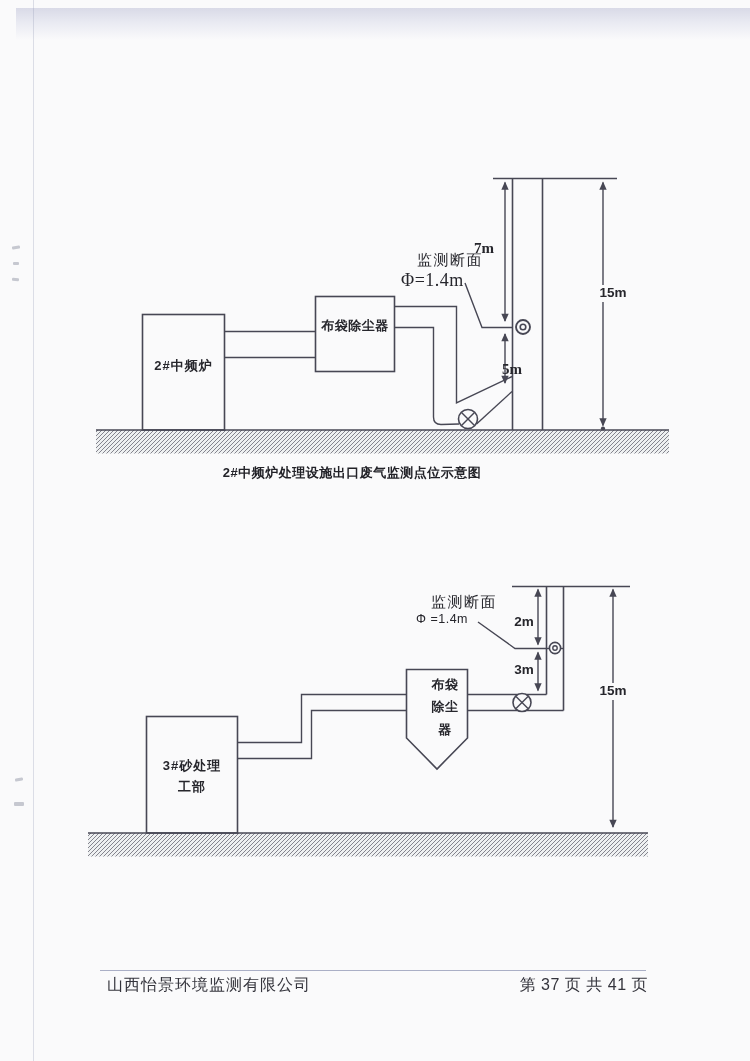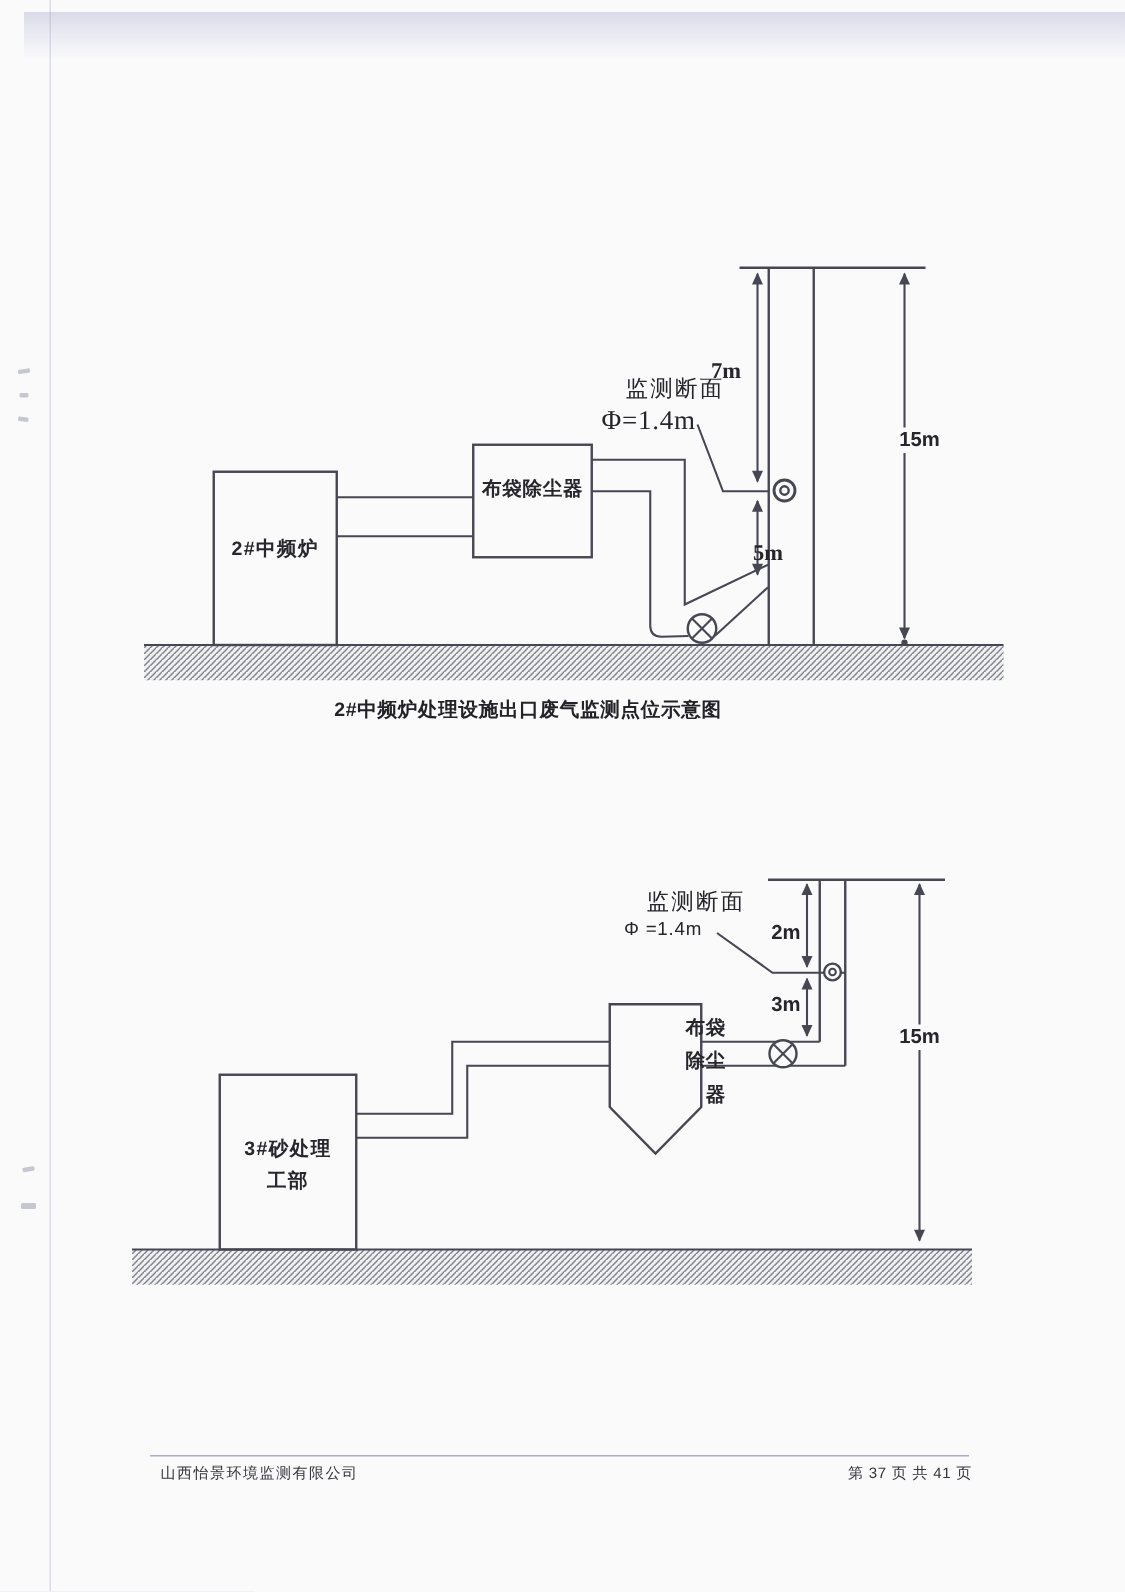--- a/index.html
+++ b/index.html
@@ -153,7 +153,7 @@
 
   <div class="lbl cjk center pre src1" style="left:146px;top:756px;width:92px;">3#砂处理
 工部</div>
-  <div class="lbl cjk center pre col2" style="left:406px;top:674px;width:78px;letter-spacing:.5px;text-align:right;">布袋
+  <div class="lbl cjk center pre col2" style="left:406px;top:674px;width:78px;letter-spacing:.5px;">布袋
 除尘
 器</div>
   <div class="lbl mon" style="left:417px;top:593px;">监测断面</div>

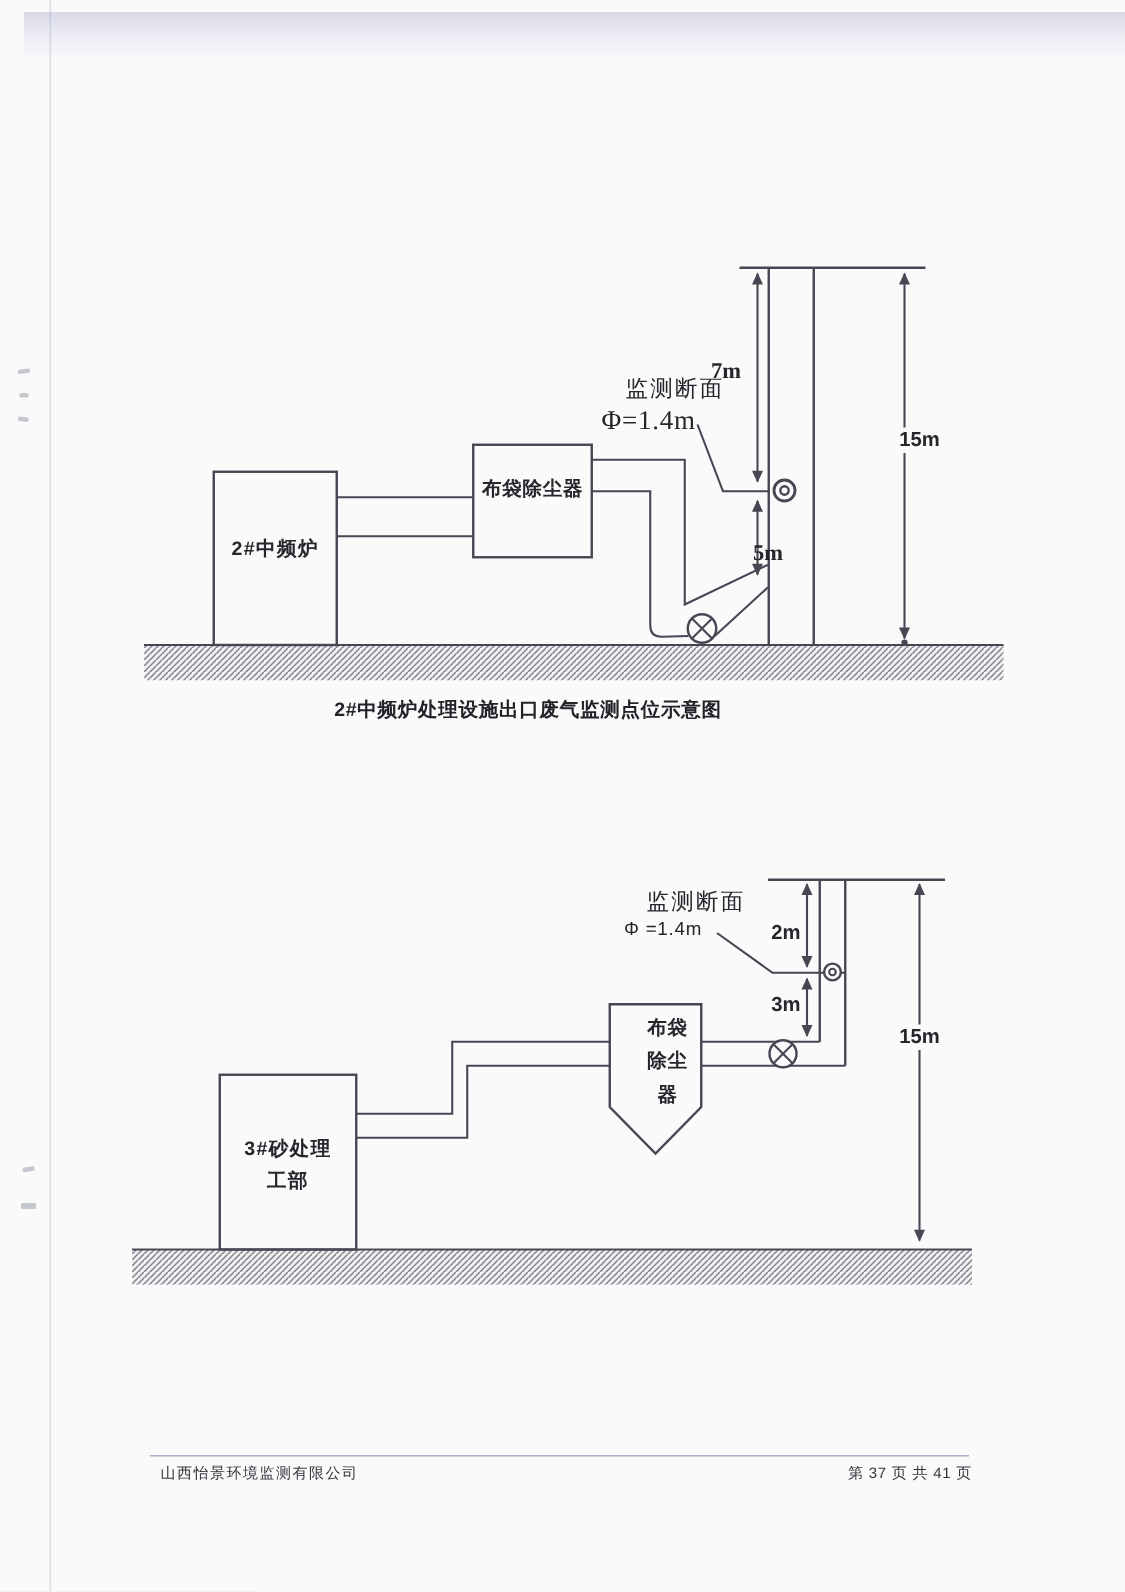--- a/index.html
+++ b/index.html
@@ -43,7 +43,7 @@
   .col2{line-height:1.72;}
 
   .footer-line{position:absolute;left:100px;top:970px;width:546px;height:1px;background:var(--footer-line);opacity:.75;}
-  .footer-text{position:absolute;top:975px;font-size:10px;color:#34343c;letter-spacing:1px;}
+  .footer-text{position:absolute;top:975px;font-size:16px;color:#34343c;letter-spacing:1px;}
 </style>
 </head>
 <body>

